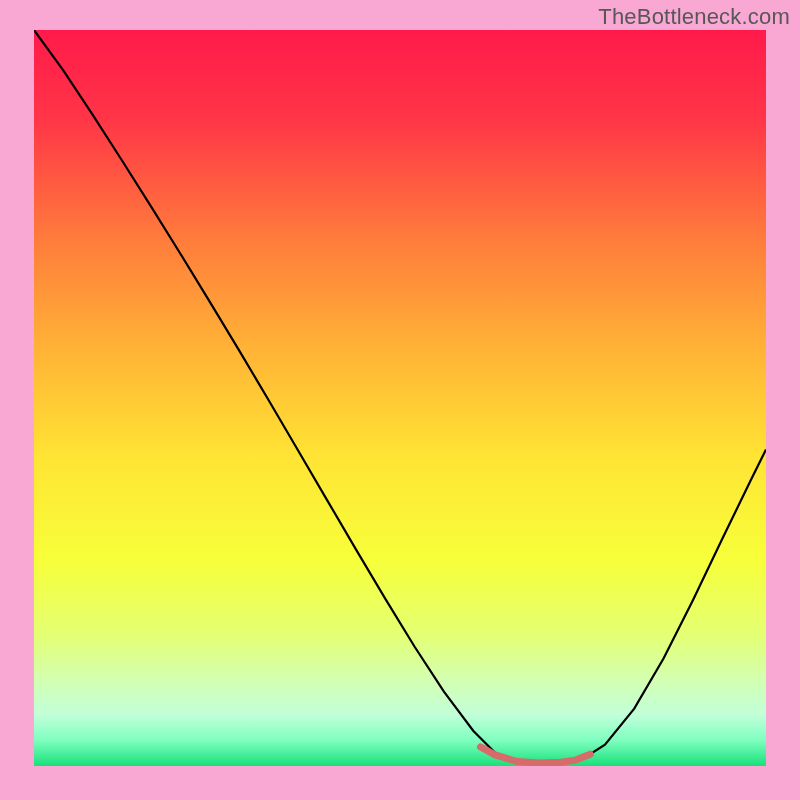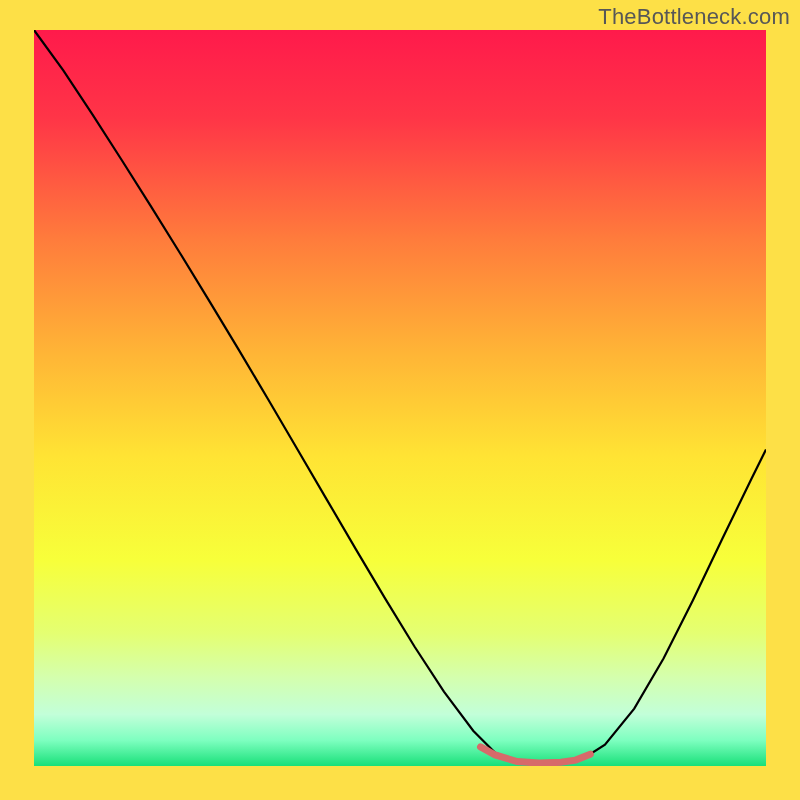--- a/index.html
+++ b/index.html
@@ -14,7 +14,7 @@
     position: relative;
     width: 800px;
     height: 800px;
-    background: #fde047;
+    background: #f9a8d4;
   }
   .watermark {
     position: absolute;

